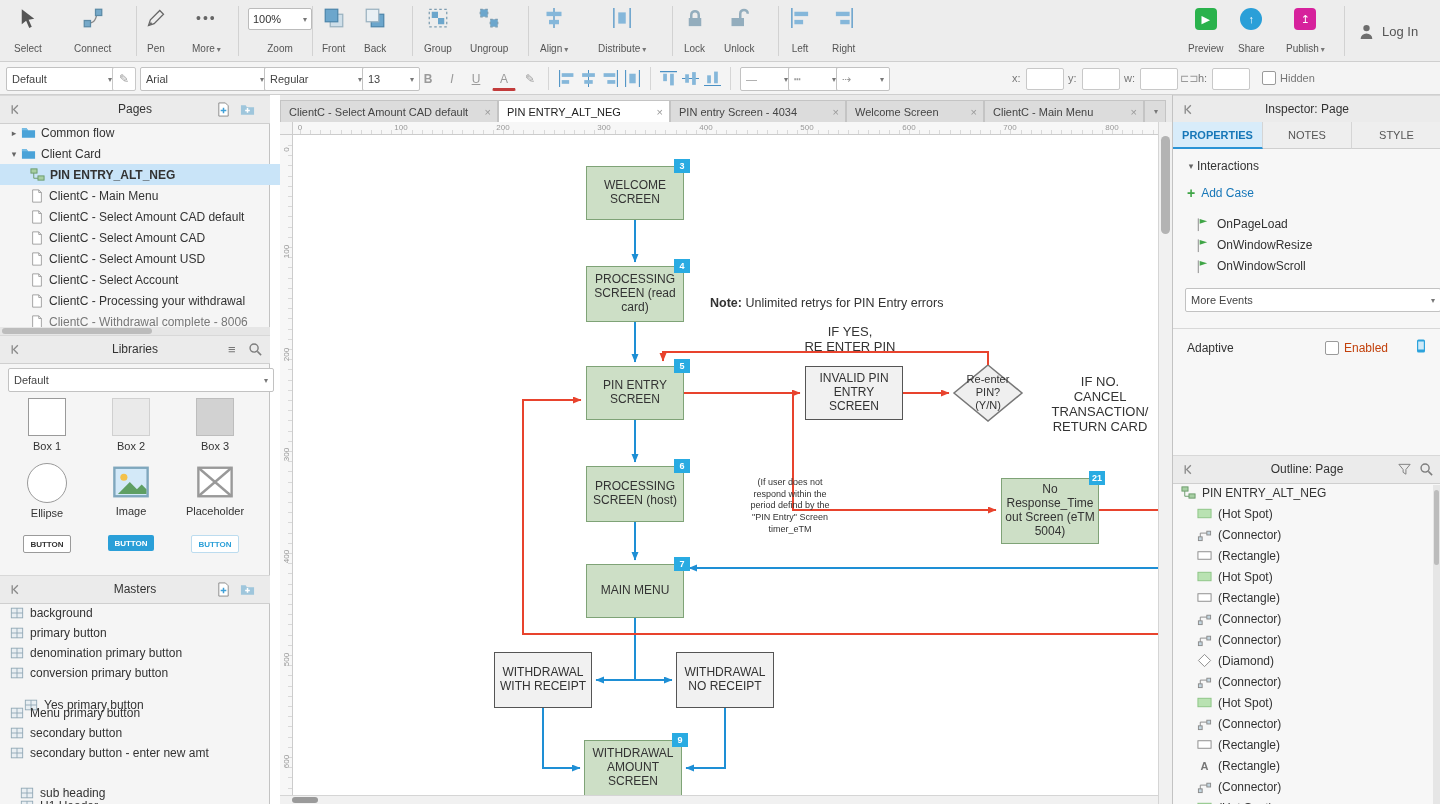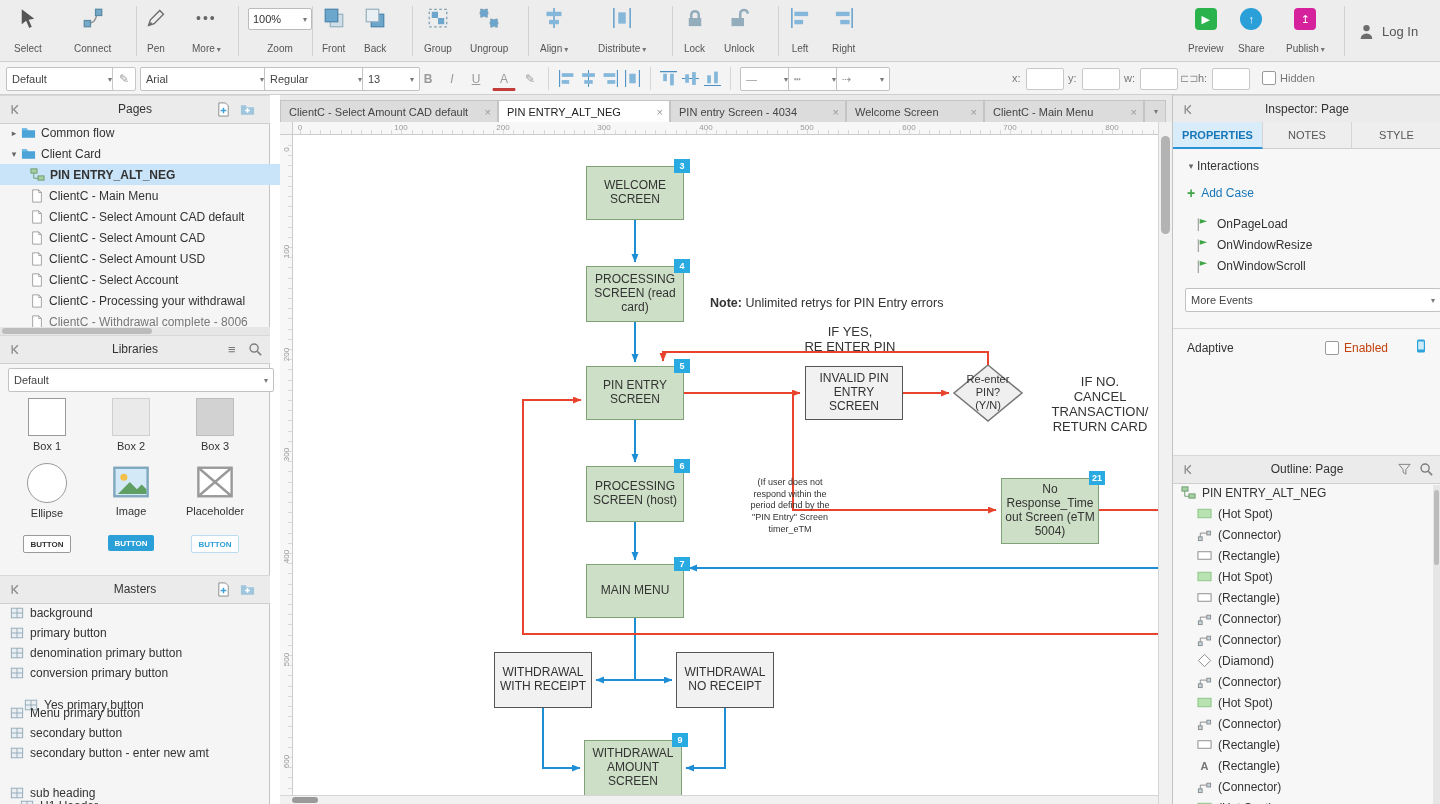--- a/index.html
+++ b/index.html
@@ -612,7 +612,7 @@
       </svg>
       <span>H1 Header</span>
     </div>
-  <div class="m-row" style="top:688px;padding-left:10px">
+  <div class="m-row" style="top:688px;padding-left:20px">
       <svg class="ic" width="14" height="14" style="margin-right:6px">
         <use href="#sym-master"></use>
       </svg>

